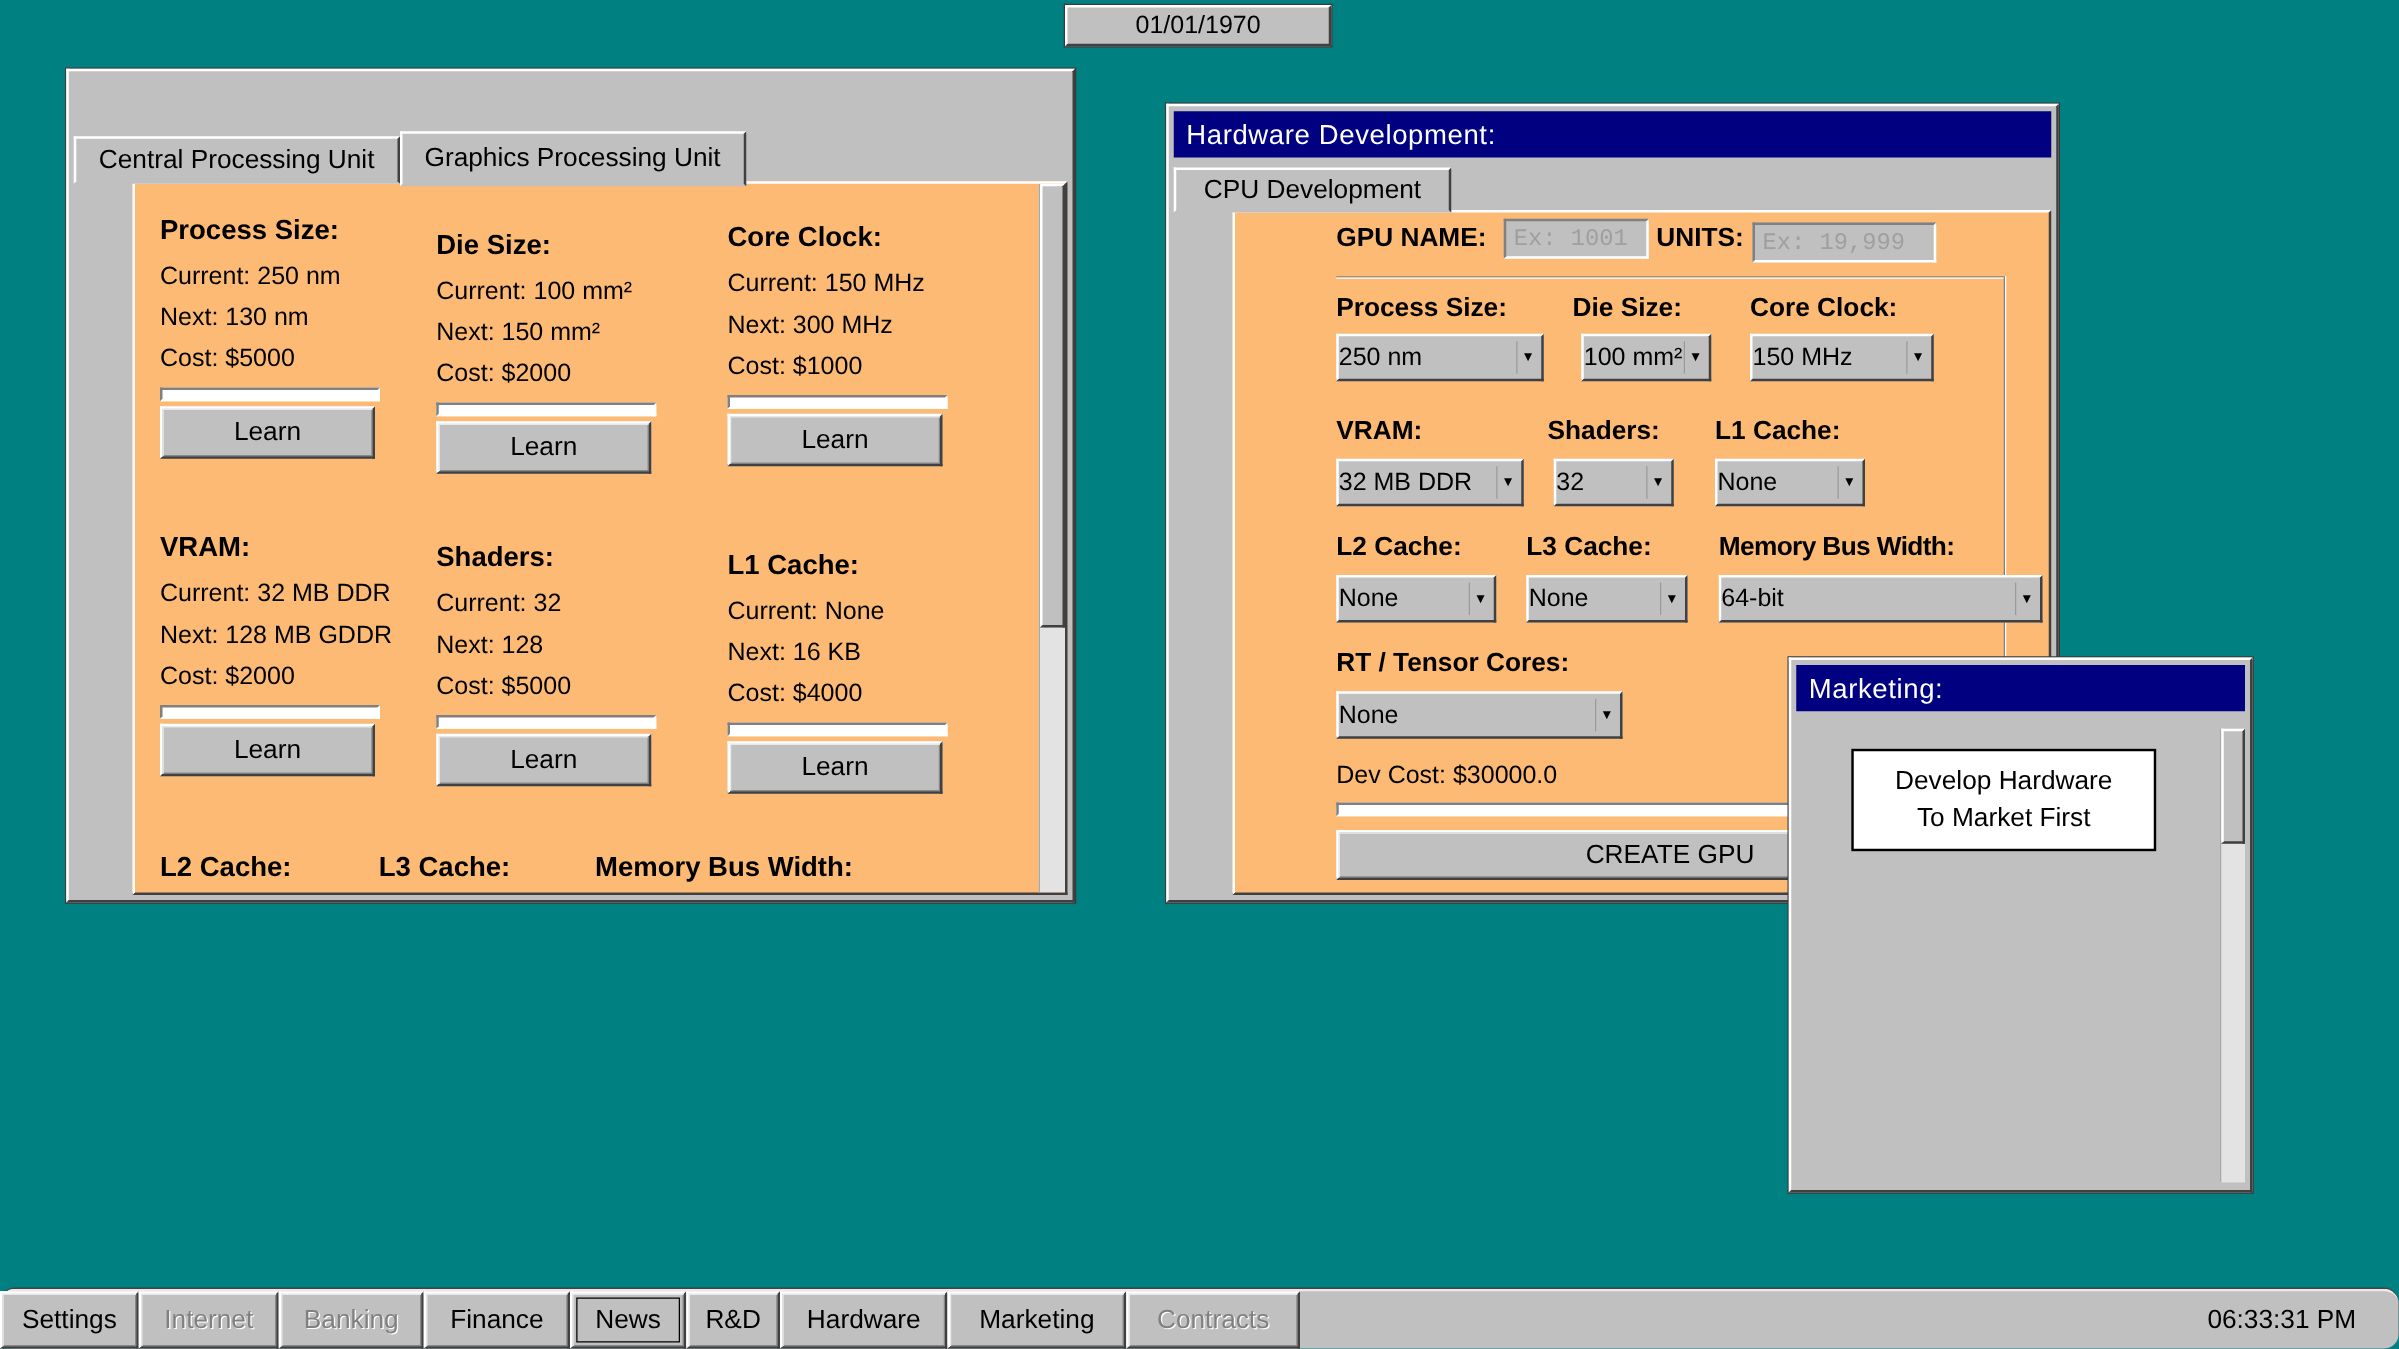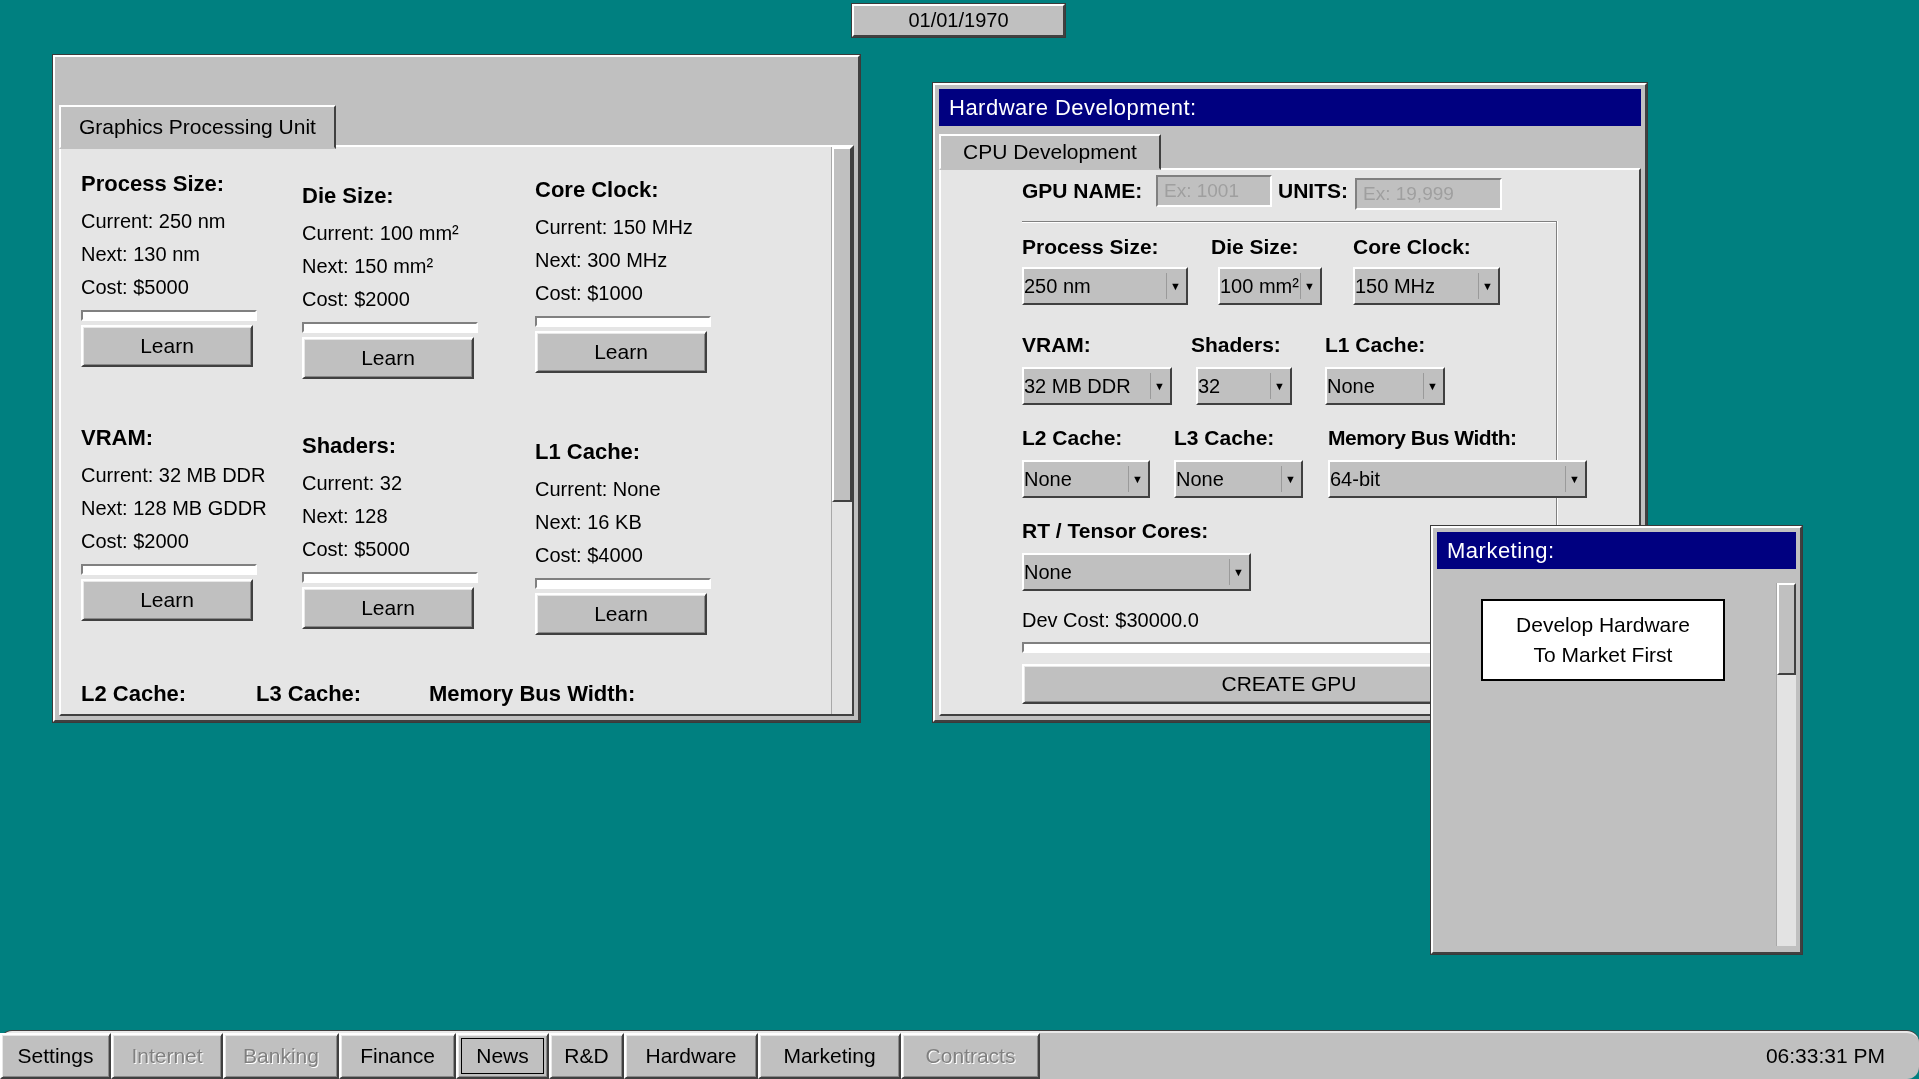--- a/index.html
+++ b/index.html
@@ -136,6 +136,7 @@
 
 <div class="win" id="rnd-win">
   <div class="tabs" id="rnd-tabs">
+    <div class="tab">Central Processing Unit</div>
     <div class="tab active">Graphics Processing Unit</div>
   </div>
   <div class="tabpanel" id="rnd-panel">

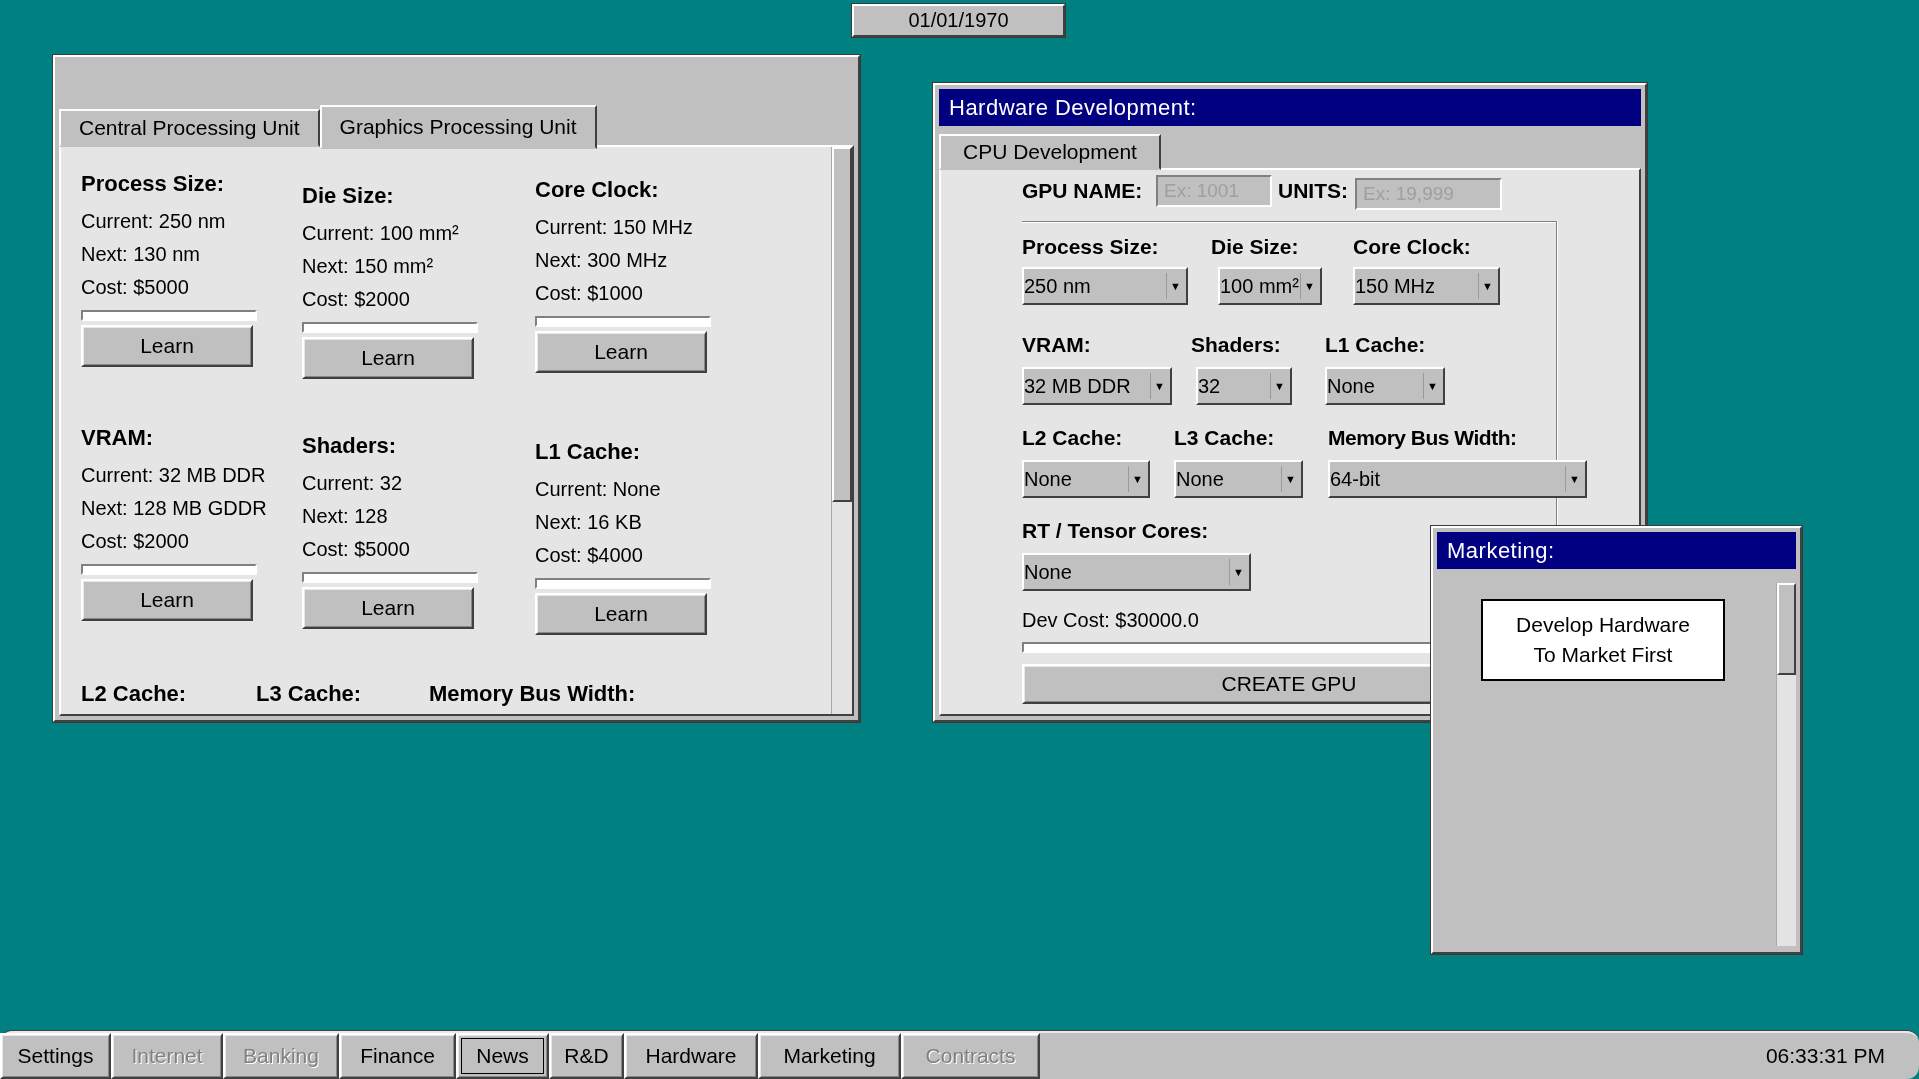--- a/index.html
+++ b/index.html
@@ -31,9 +31,10 @@
   }
   .tab.active { height:44px; margin-bottom:-2px; }
   .tabpanel {
-    position:absolute; background:#e5e5e5;
+    position:absolute; background:#fdba74;
     border:2px solid; border-color:#fff #404040 #404040 #fff;
     overflow:hidden;
+    margin-left:47px;
   }
 
   .btn {

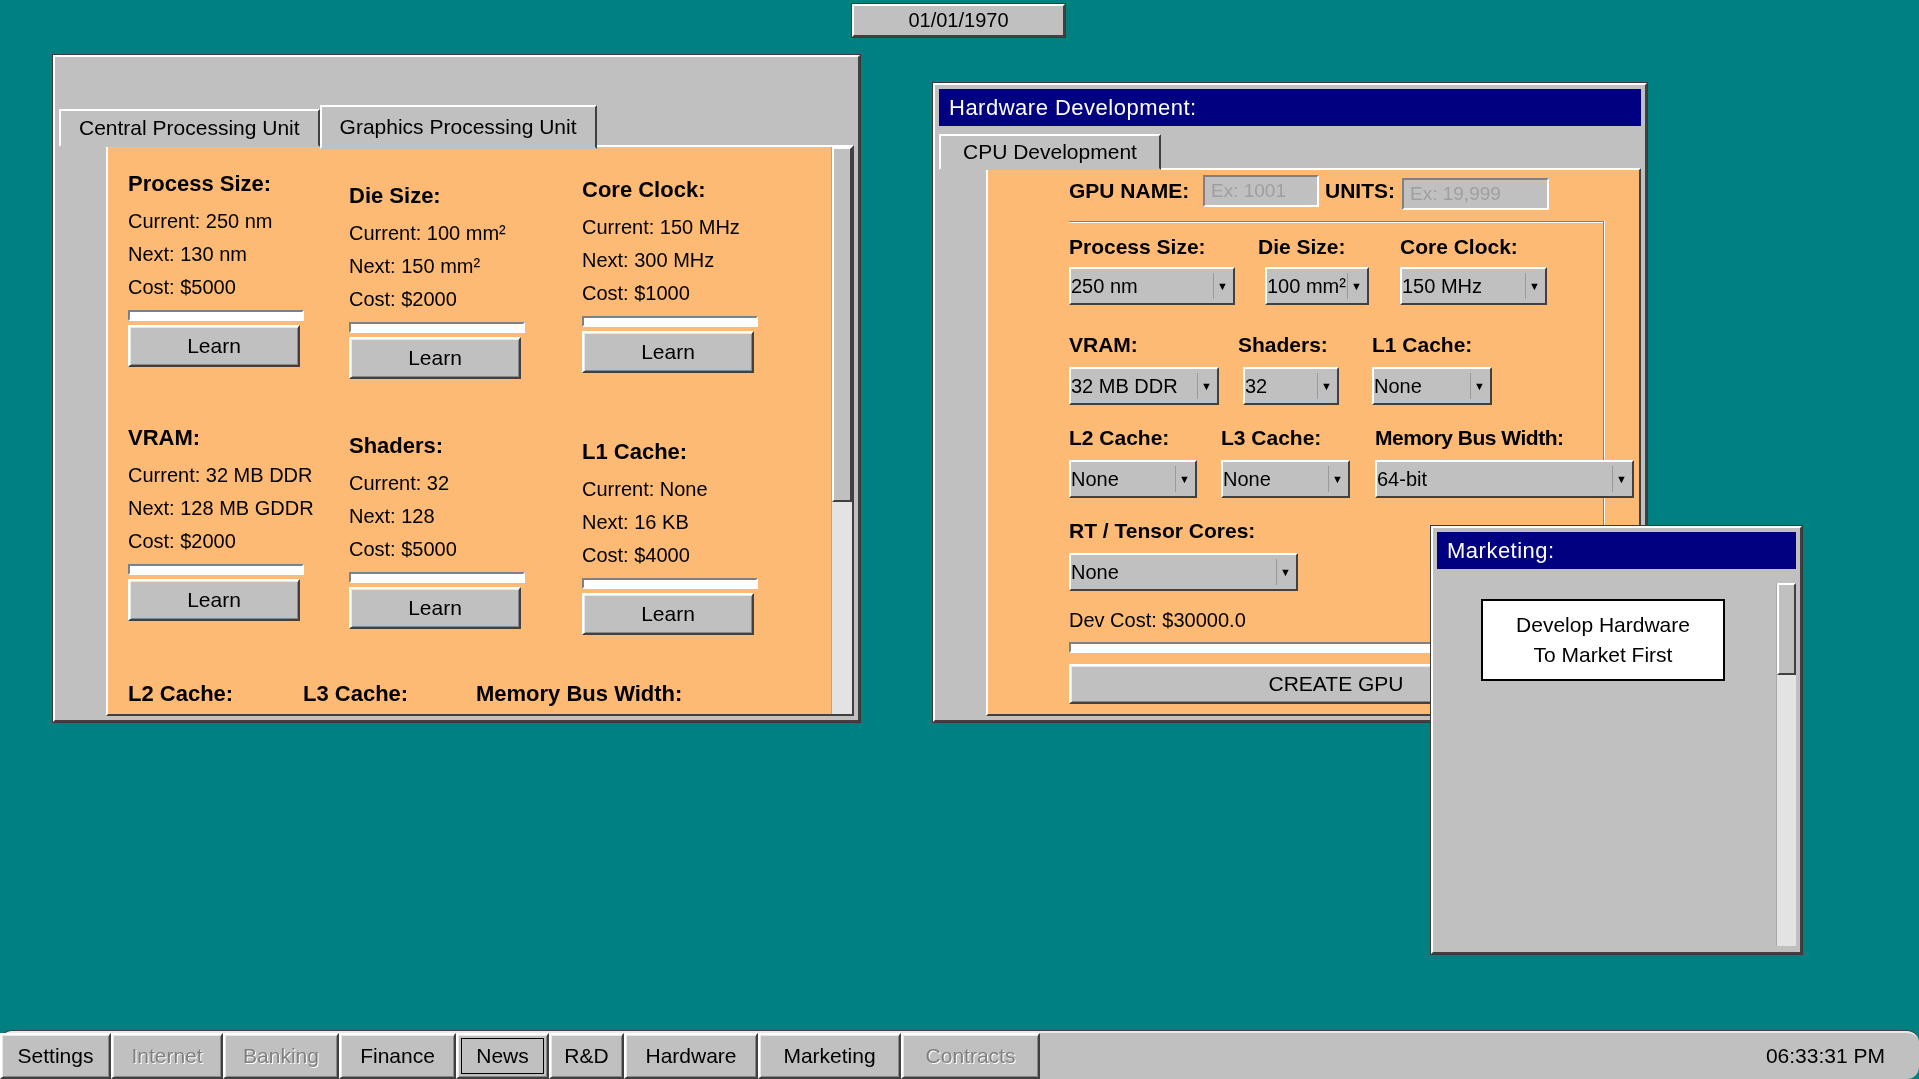--- a/index.html
+++ b/index.html
@@ -66,7 +66,7 @@
   .inp {
     position:absolute; height:32px; background:#c0c0c0;
     border:2px solid; border-color:#808080 #fff #fff #808080;
-    font-family:Liberation Sans, sans-serif; font-size:19px; color:#000; padding:0 6px;
+    font-family:Liberation Mono, monospace; font-size:19px; color:#000; padding:0 6px;
   }
   .inp::placeholder { color:#9f9f9f; opacity:1; }
 

